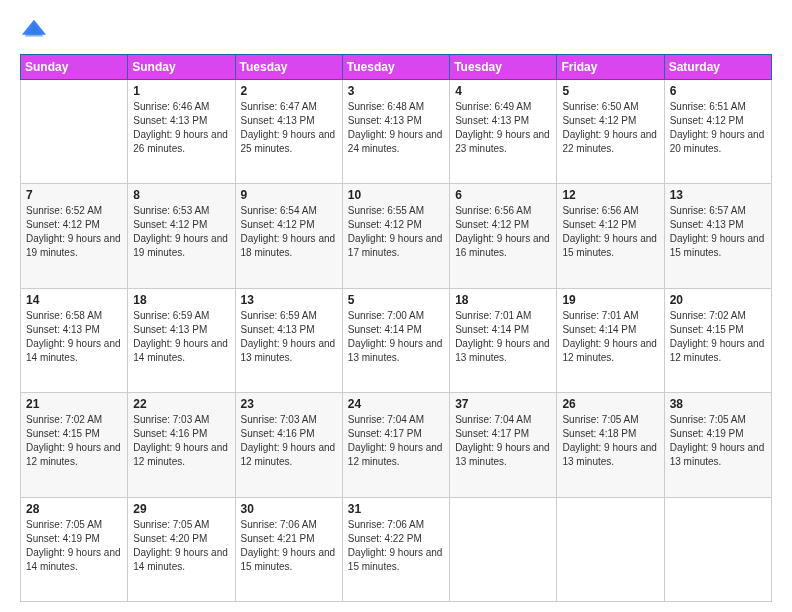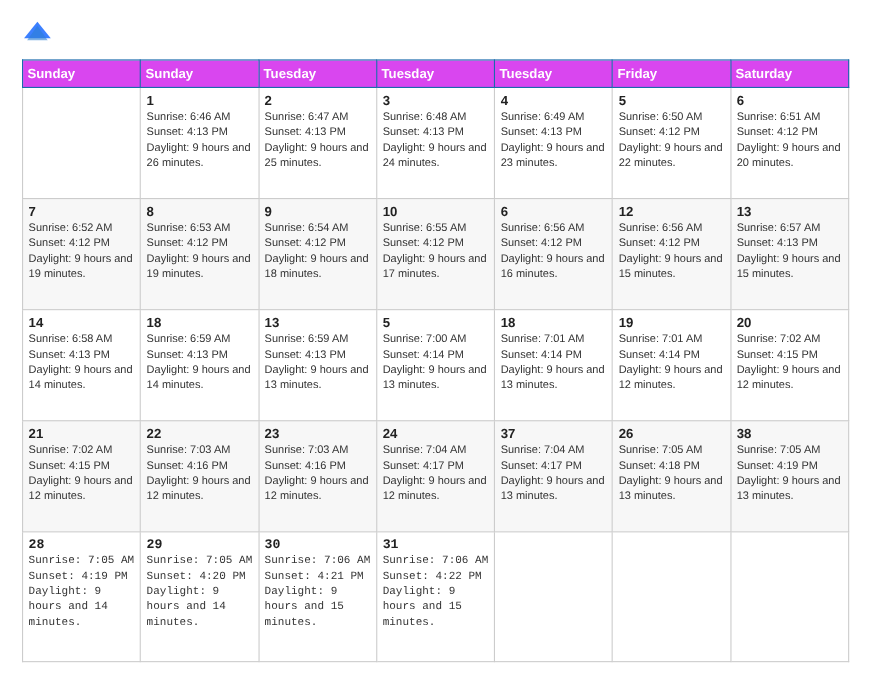--- a/index.html
+++ b/index.html
@@ -98,7 +98,6 @@
     }
     .last-row td {
       height: 72px;
-      font-family: Liberation Mono, monospace;
     }
   </style>
 </head>

